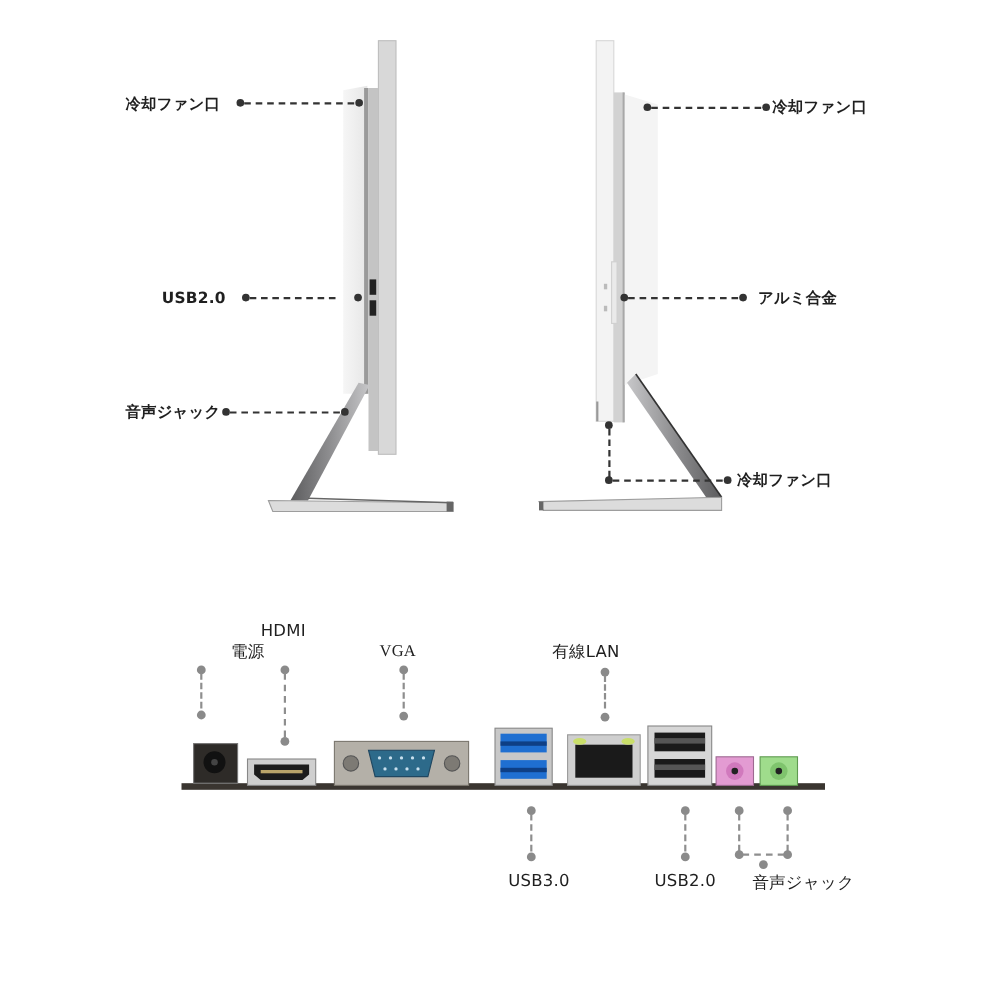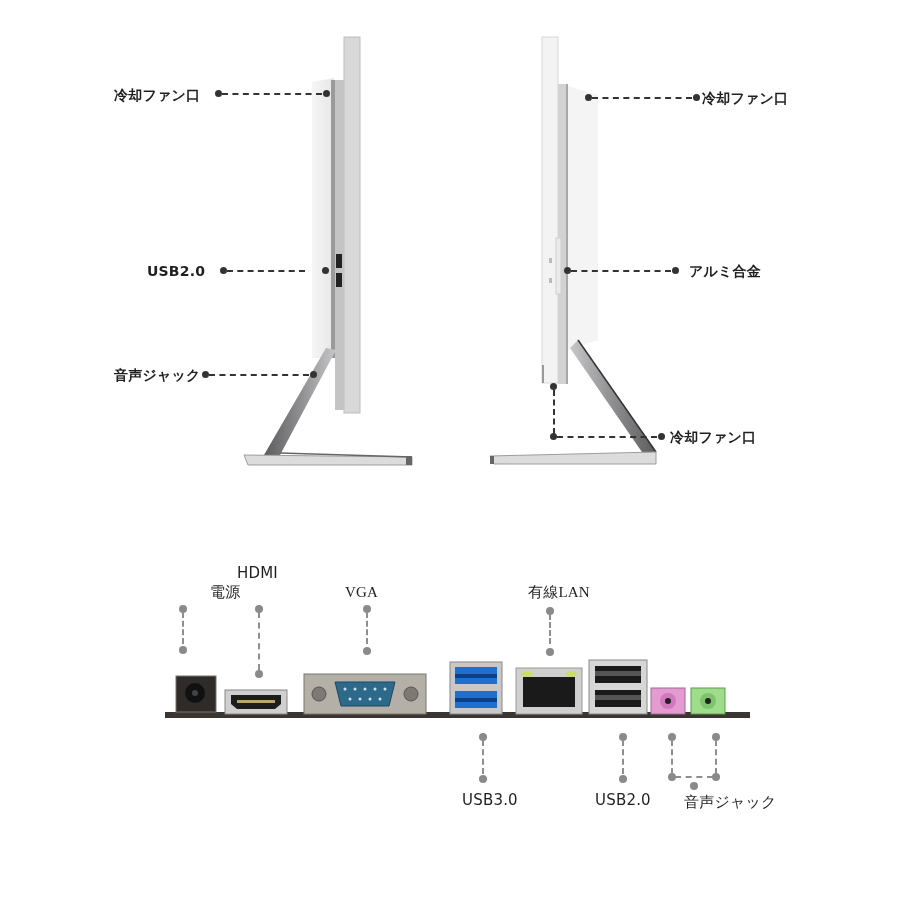--- a/index.html
+++ b/index.html
@@ -115,7 +115,7 @@
 <span class="label light" style="left:166px;top:583px;margin-left:44px;">電源</span>
 <span class="label light" style="left:237px;top:564px;">HDMI</span>
 <span class="label light" style="left:345px;top:583px;font-family:Liberation Serif, serif;">VGA</span>
-<span class="label light" style="left:528px;top:583px;font-family:Liberation Serif, serif;">有線LAN</span>
+<span class="label light" style="left:502px;top:583px;">有線LAN</span>
 
 <span class="dot grey" style="left:179px;top:605px;"></span>
 <span class="vdash grey" style="left:182px;top:612px;height:32px;"></span>

